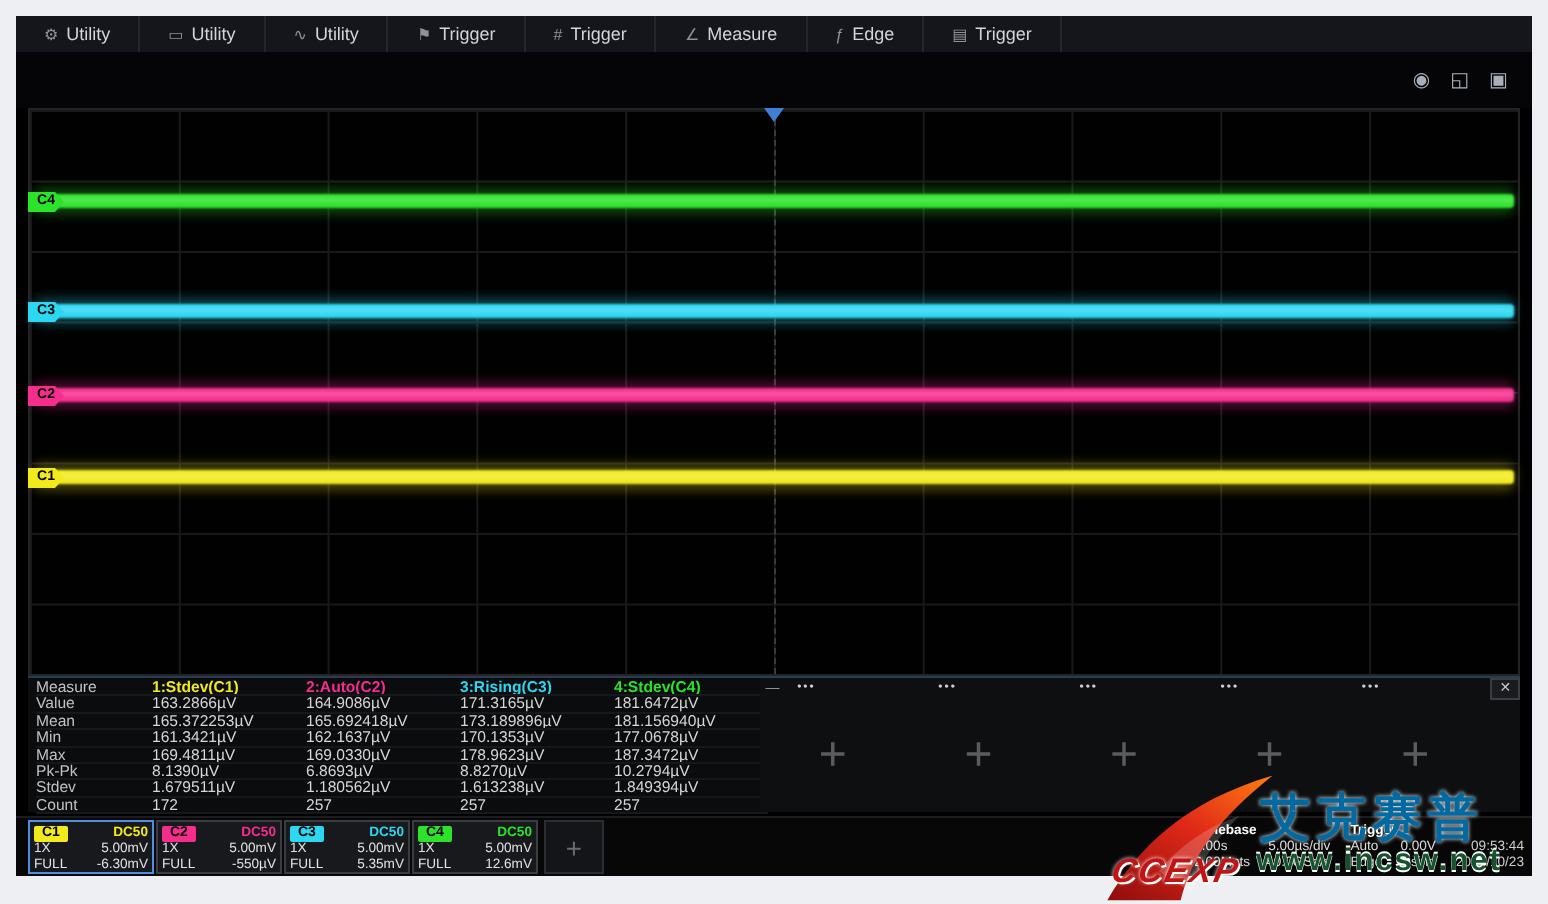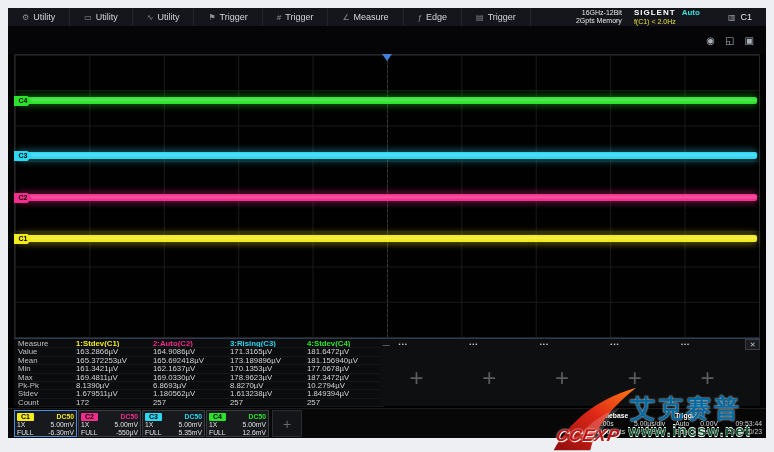--- a/index.html
+++ b/index.html
@@ -112,21 +112,6 @@
       <span>Trigger</span>
     </div>
 
-    <div class="menubar-right">
-      <div class="devinfo">
-        <div>16GHz-12Bit</div>
-        <div>2Gpts Memory</div>
-      </div>
-      <div class="brandcol">
-        <div class="brand">SIGLENT</div>
-        <div class="trigfreq">f(C1) &lt; 2.0Hz</div>
-      </div>
-      <div class="automode">Auto</div>
-      <div class="activech">
-        <span class="mi">▥</span>
-        <span>C1</span>
-      </div>
-    </div>
   </div>
 
   <div class="subbar">

